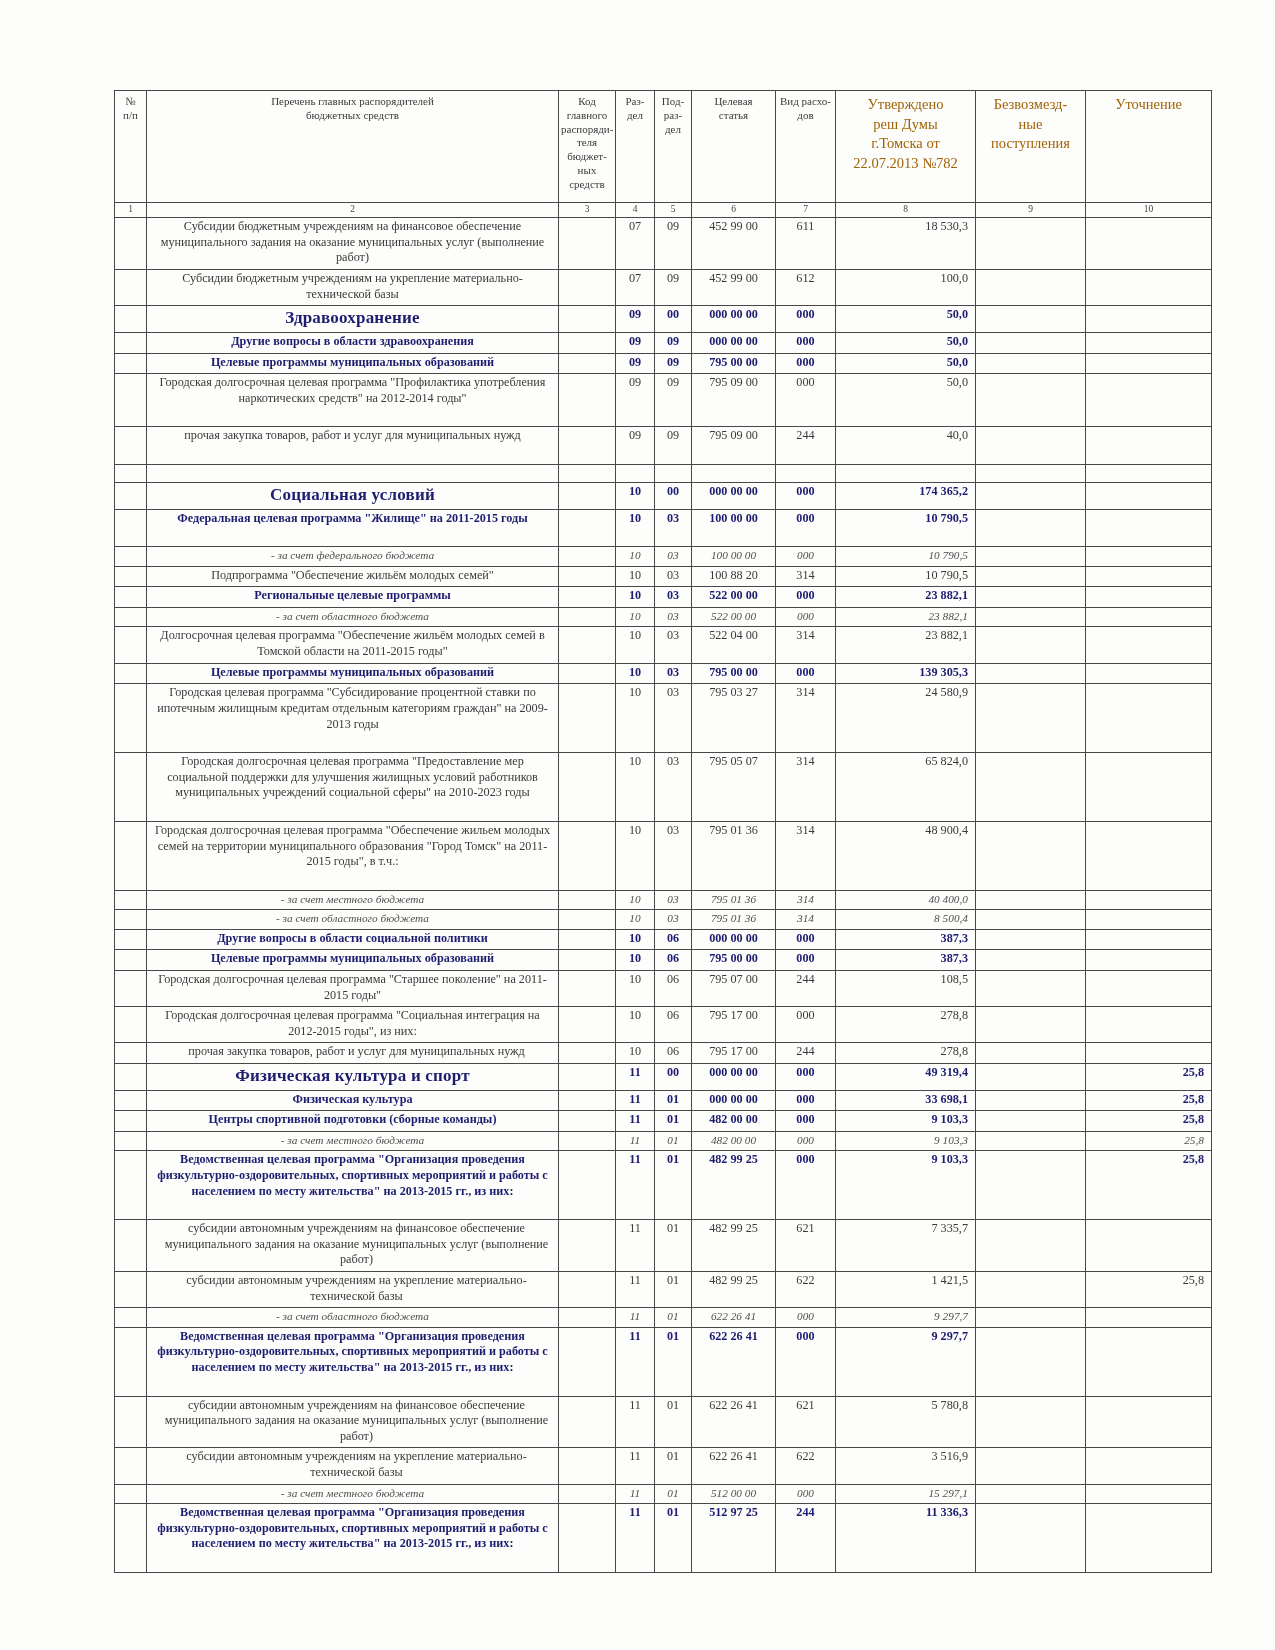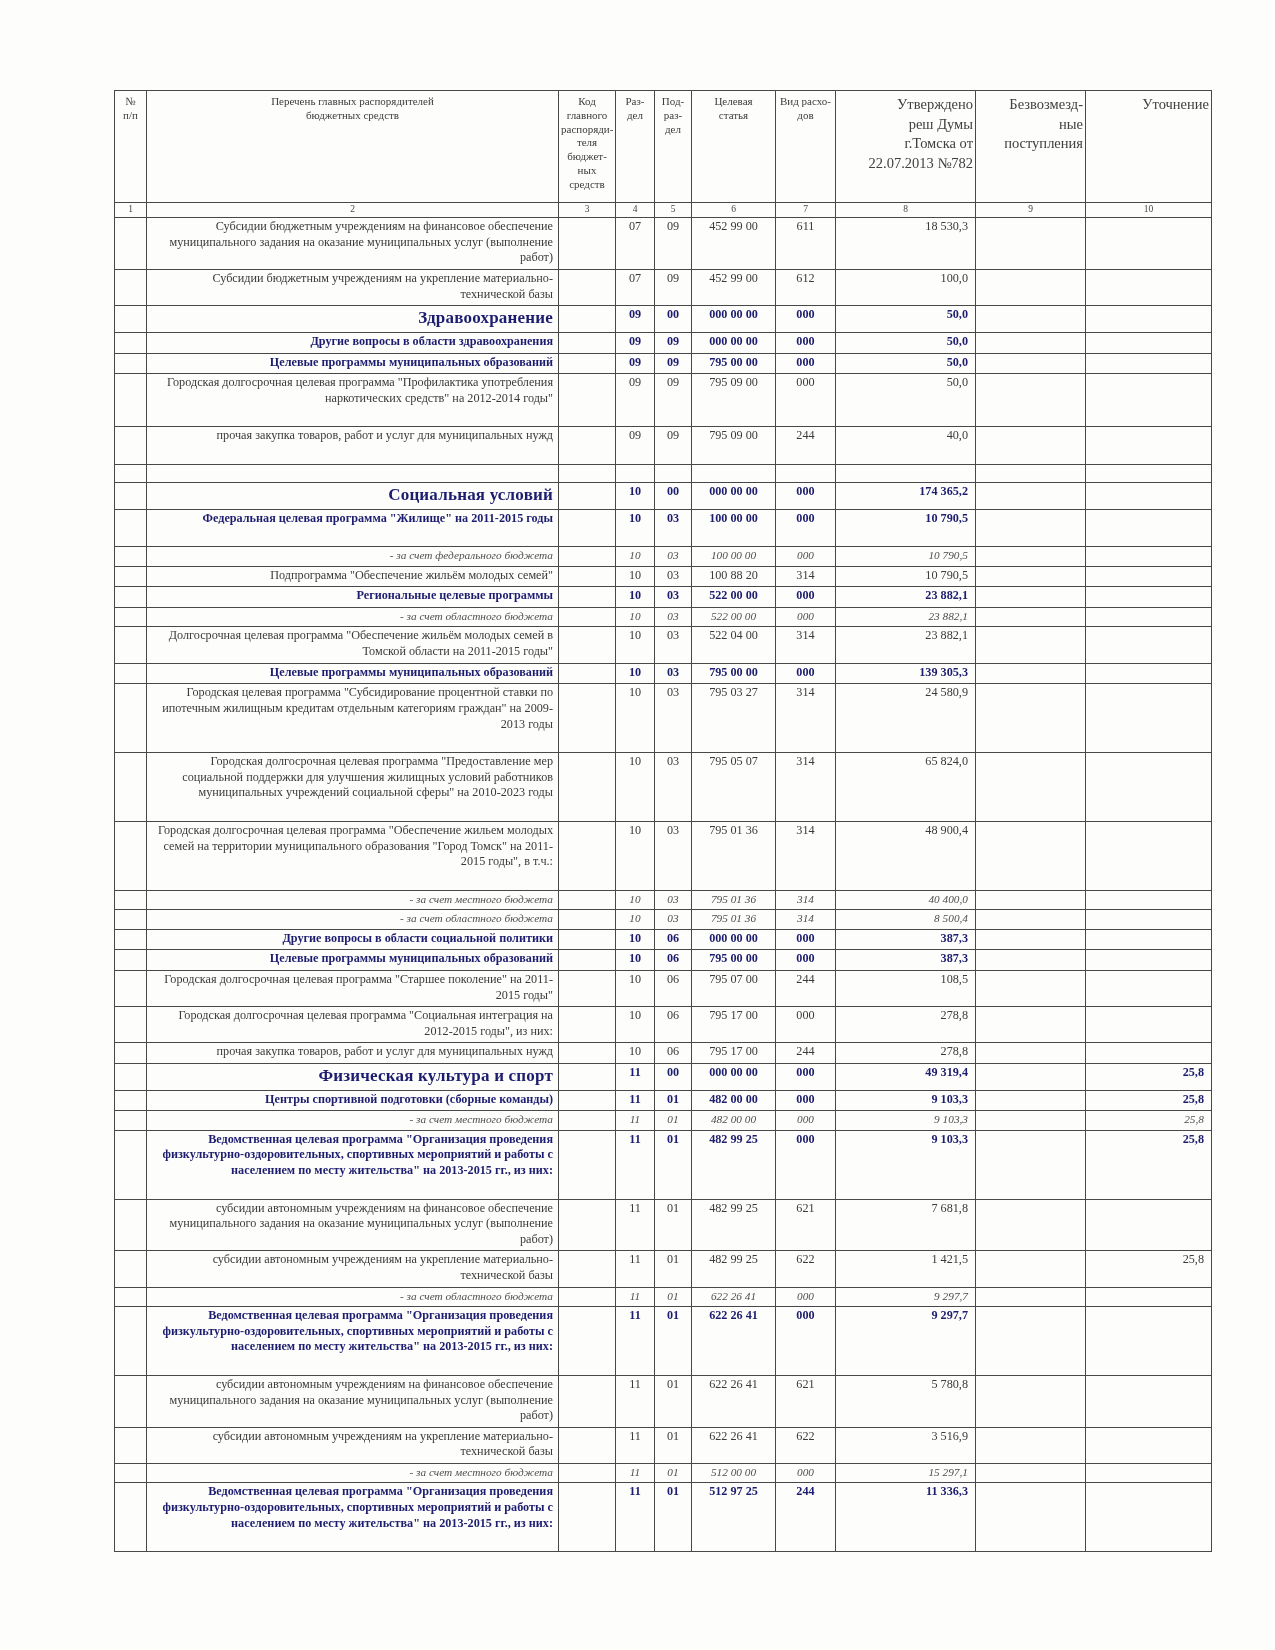--- a/index.html
+++ b/index.html
@@ -31,7 +31,7 @@
     color: #3c3c3c;
   }
   thead th.hc8, thead th.hc9, thead th.hc10 {
-    font-size: 14.5px; line-height: 1.35; color: #404040; text-align: right;
+    font-size: 14.5px; line-height: 1.35; color: #a16207;
   }
   tr.numbers td {
     font-size: 9.5px; text-align: center;

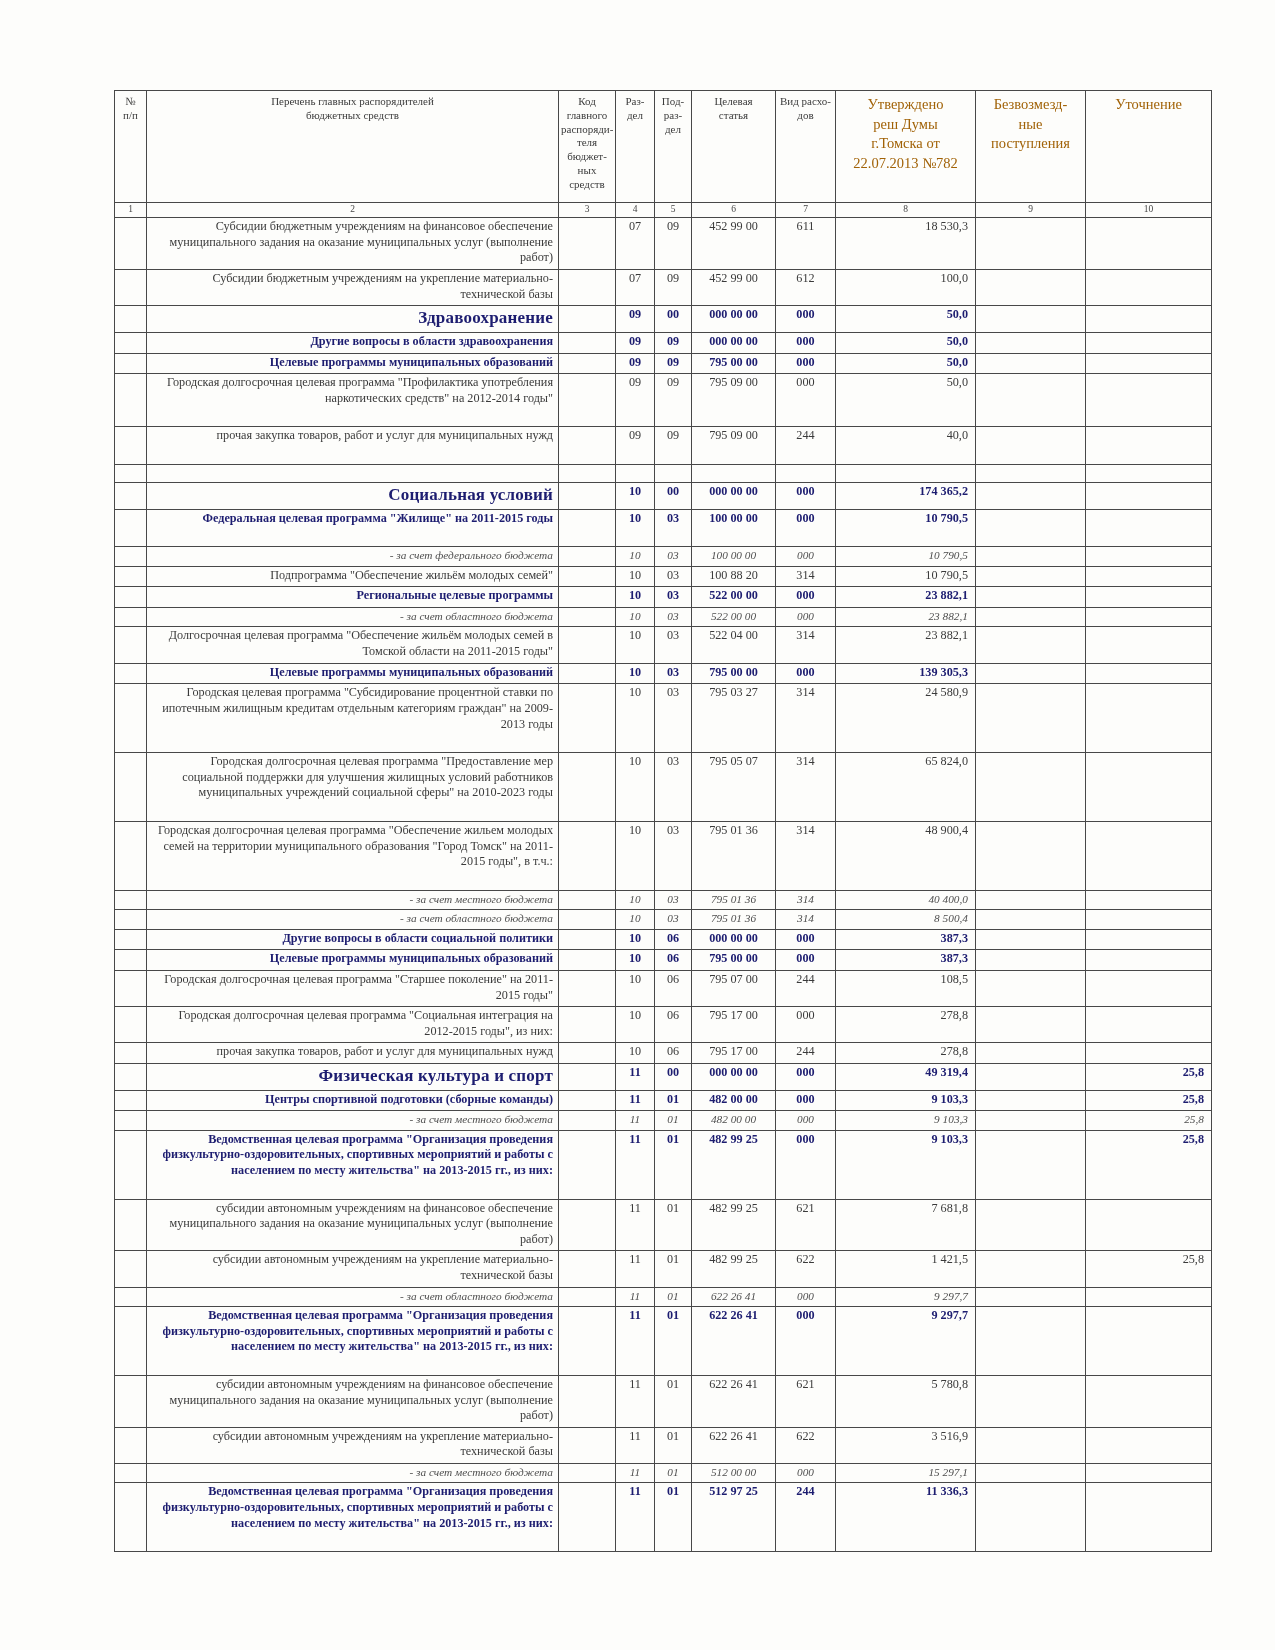--- a/index.html
+++ b/index.html
@@ -41,7 +41,7 @@
     font-size: 12.2px; line-height: 1.28;
     padding: 1px 5px 3px;
   }
-  td.cell-name { text-align: right; }
+  td.cell-name { text-align: center; }
   td.cell-rz, td.cell-pz, td.cell-ts, td.cell-vr { text-align: center; }
   td.cell-ap, td.cell-bp, td.cell-ut { text-align: right; padding-right: 7px; }
 

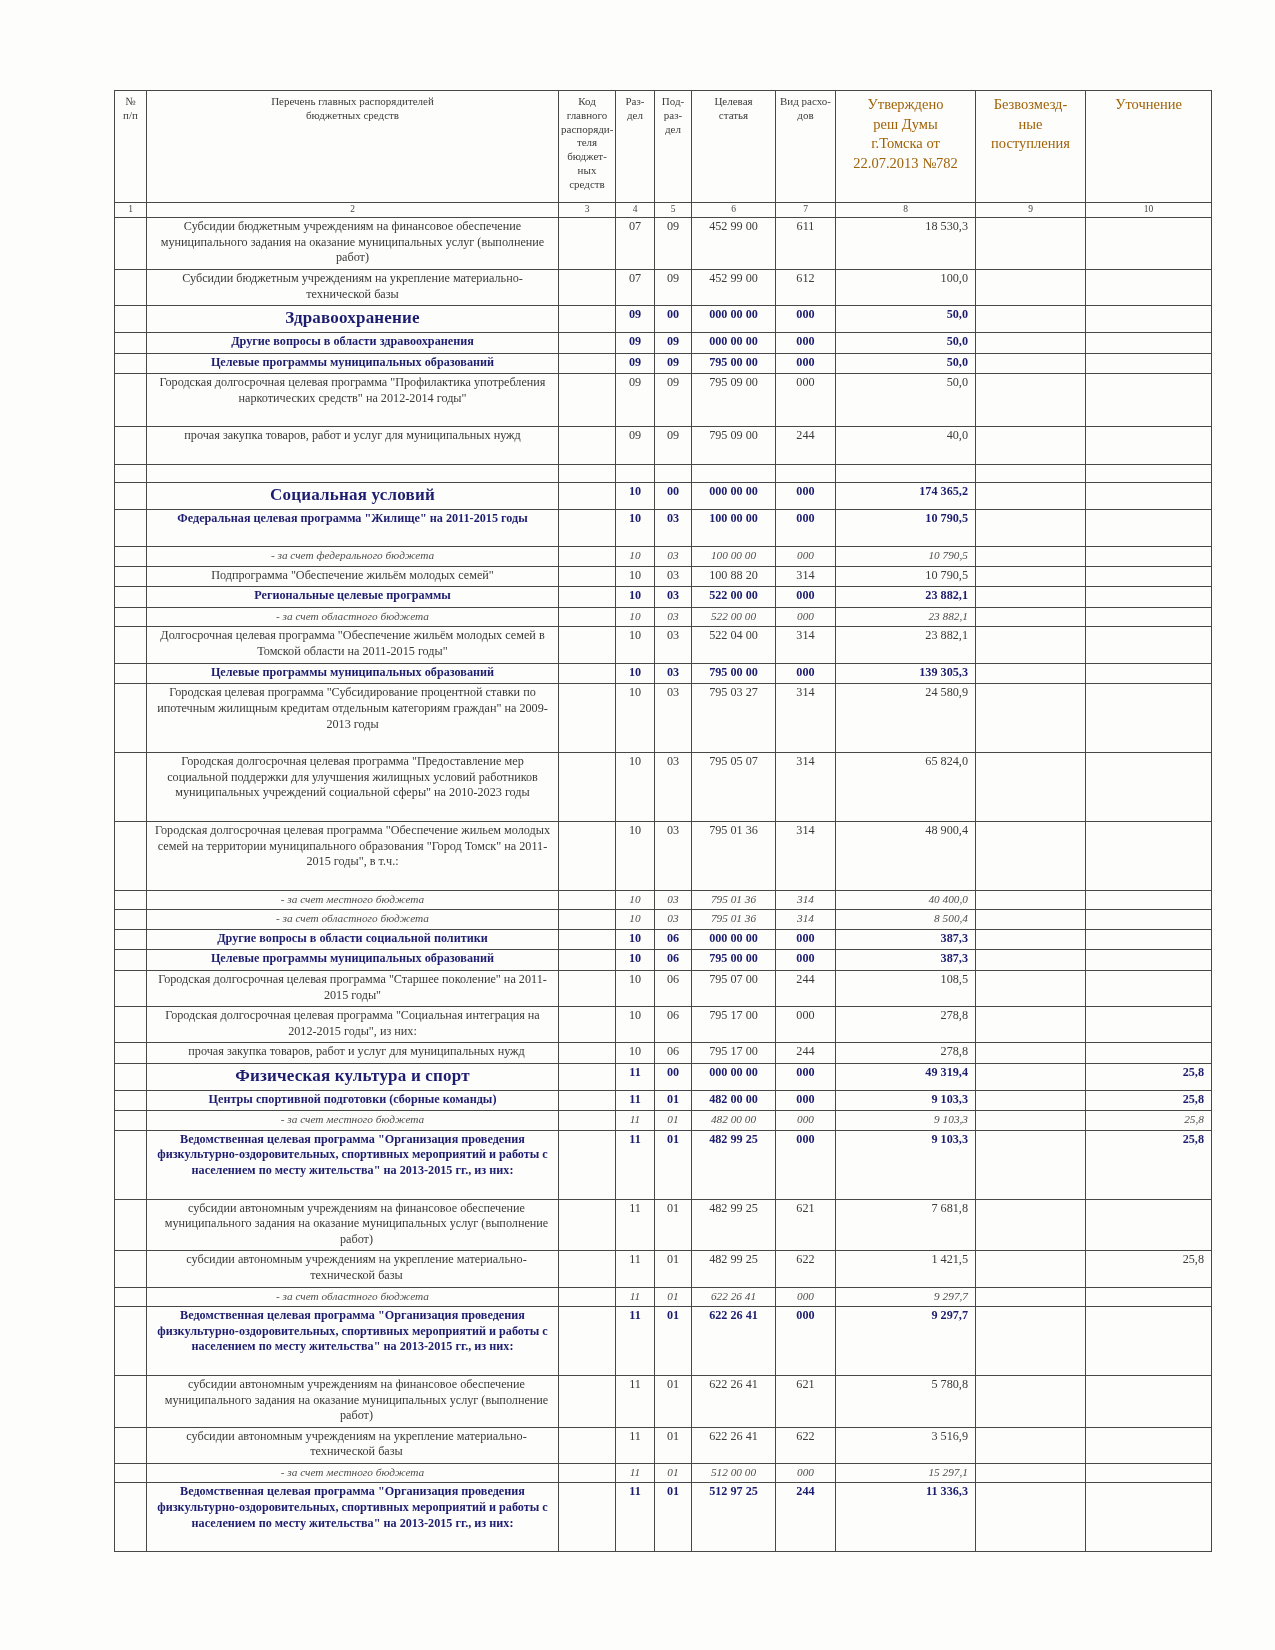--- a/index.html
+++ b/index.html
@@ -442,6 +442,18 @@
         </tr>
         <tr class="bold">
           <td class="cell-num"></td>
+          <td class="cell-name">Физическая культура</td>
+          <td class="cell-code"></td>
+          <td class="cell-rz">11</td>
+          <td class="cell-pz">01</td>
+          <td class="cell-ts">000 00 00</td>
+          <td class="cell-vr">000</td>
+          <td class="cell-ap">33 698,1</td>
+          <td class="cell-bp"></td>
+          <td class="cell-ut">25,8</td>
+        </tr>
+        <tr class="bold">
+          <td class="cell-num"></td>
           <td class="cell-name">Центры спортивной подготовки (сборные команды)</td>
           <td class="cell-code"></td>
           <td class="cell-rz">11</td>

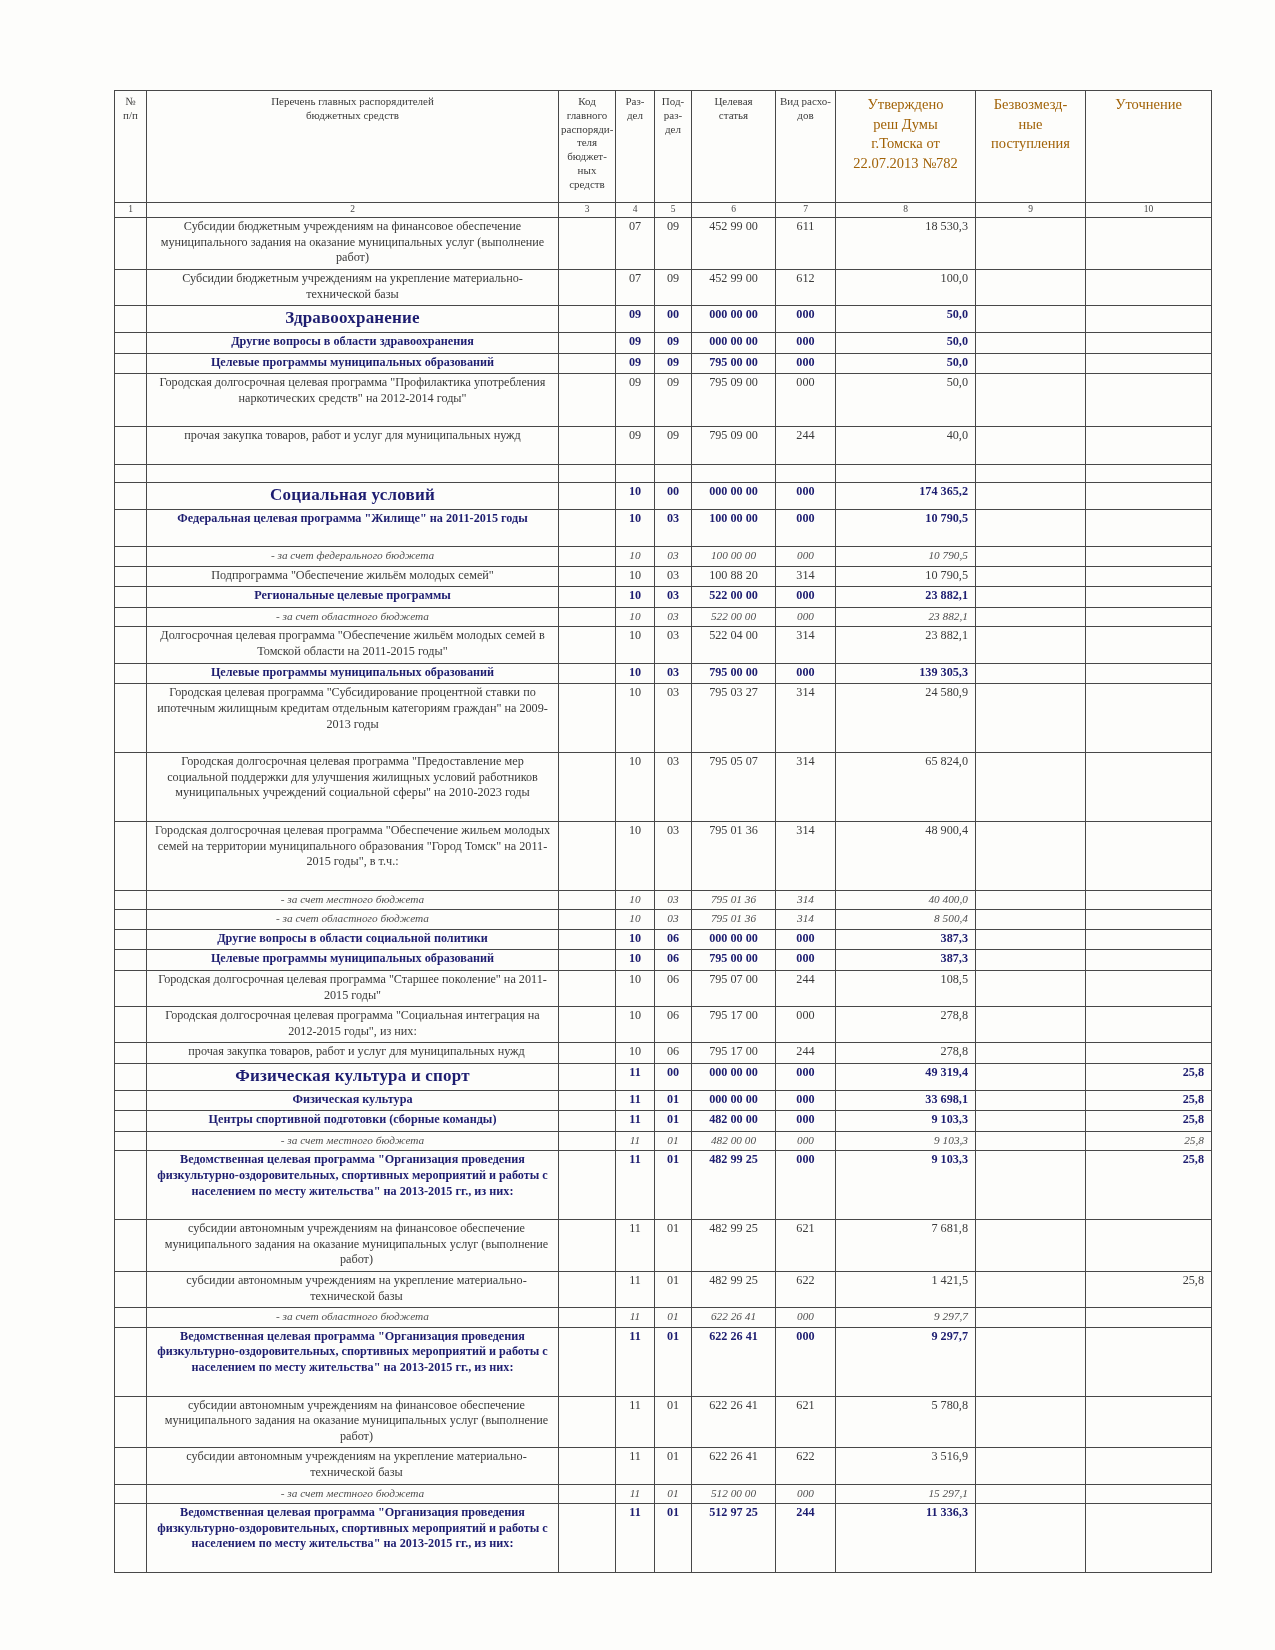--- a/index.html
+++ b/index.html
@@ -496,7 +496,7 @@
           <td class="cell-pz">01</td>
           <td class="cell-ts">482 99 25</td>
           <td class="cell-vr">621</td>
-          <td class="cell-ap">7 681,8</td>
+          <td class="cell-ap">7 335,7</td>
           <td class="cell-bp"></td>
           <td class="cell-ut"></td>
         </tr>

